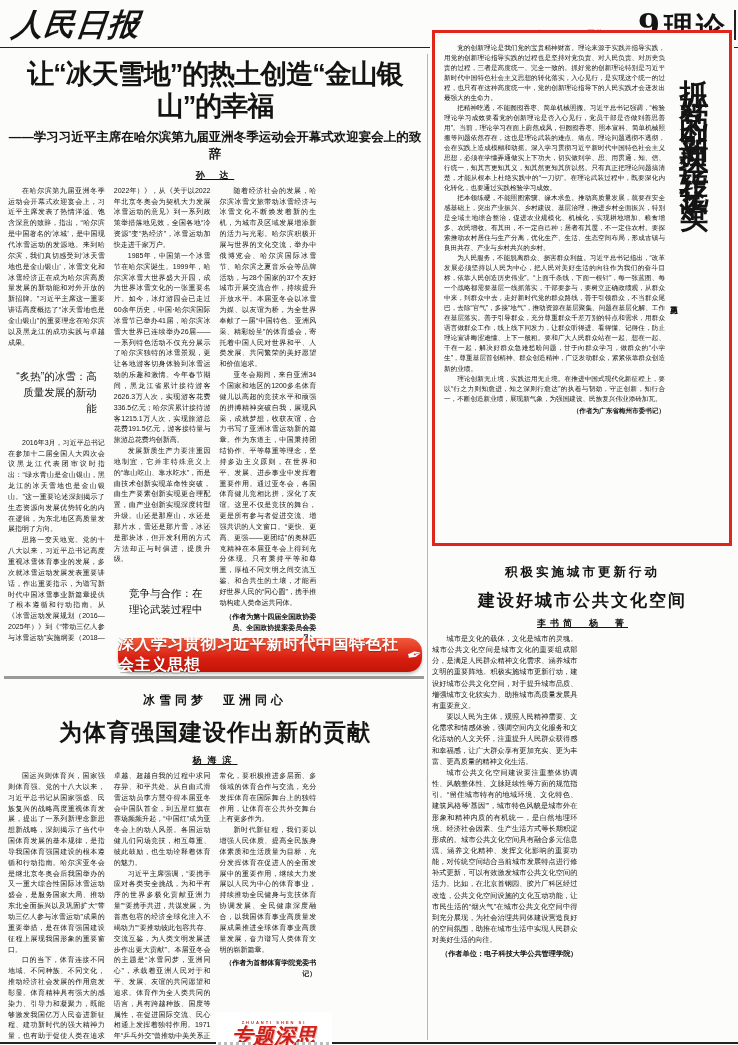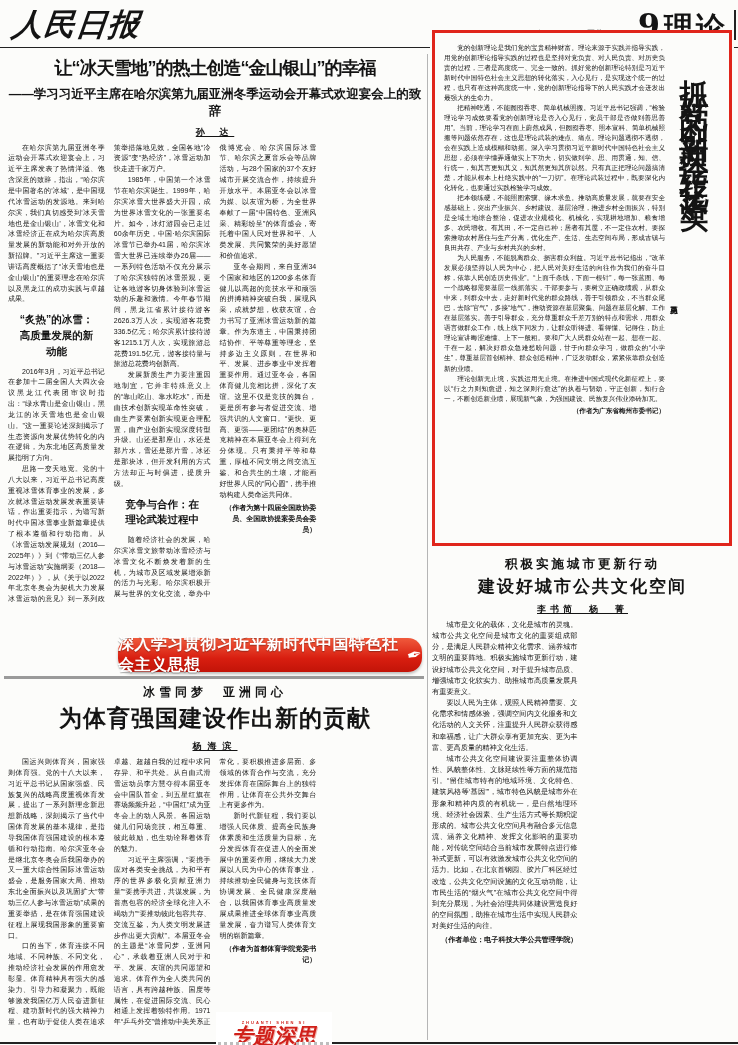--- a/index.html
+++ b/index.html
@@ -16,7 +16,7 @@
   .head-rule2{position:absolute;right:0;top:47px;width:4px;height:1px;background:#222;}
   
   .kicker{font-size:12px;font-weight:900;text-align:center;letter-spacing:4px;margin:0;}
-  .headline1{font-size:18px;font-weight:900;text-align:center;margin:2px 0 0;letter-spacing:-1px;line-height:1.2;}
+  .headline1{font-size:27px;font-weight:900;text-align:center;margin:2px 0 0;letter-spacing:-1px;line-height:1.2;}
   .headline2{font-size:23px;font-weight:900;text-align:center;margin:2px 0 0;letter-spacing:1px;}
   .headline3{font-family:"Liberation Serif",serif;font-size:17px;font-weight:900;text-align:center;margin:2px 0 0;letter-spacing:2px;}
   .subtitle{font-size:12.5px;font-weight:bold;text-align:center;margin:6px 0 0;}

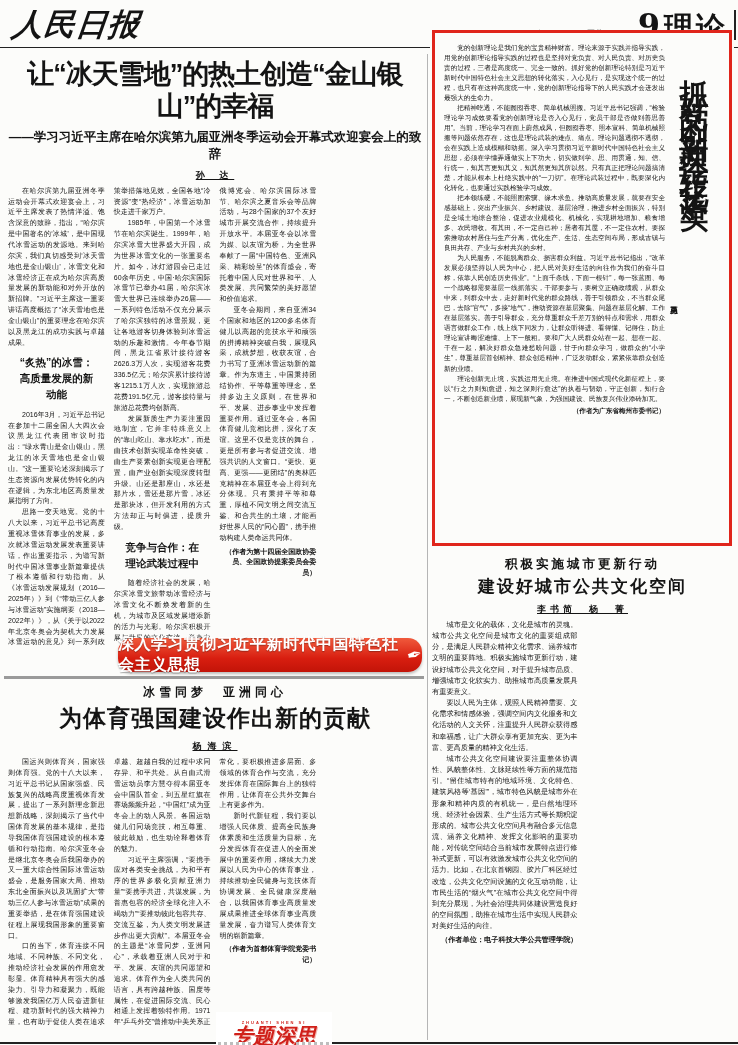--- a/index.html
+++ b/index.html
@@ -23,7 +23,7 @@
   .author-line{font-size:9px;text-align:center;letter-spacing:6px;margin:6px 0 4px;font-weight:bold;text-decoration:underline;}
   .colbody{column-gap:9px;column-fill:auto;font-size:7px;line-height:1.55;text-align:justify;}
   .colbody .bp{margin:0;text-indent:2em;}
-  .colbody .subhead{font-size:10.5px;font-weight:700;text-align:center;margin:7px 8px;line-height:1.5;break-inside:avoid;}
+  .colbody .subhead{font-size:10.5px;font-weight:400;text-align:right;margin:21px 8px;line-height:1.5;break-inside:avoid;}
   .colbody .attr-line{margin:3px 0 0;text-align:right;text-indent:0;font-weight:bold;}
   
   .article1{position:absolute;left:8px;top:56px;width:414px;}

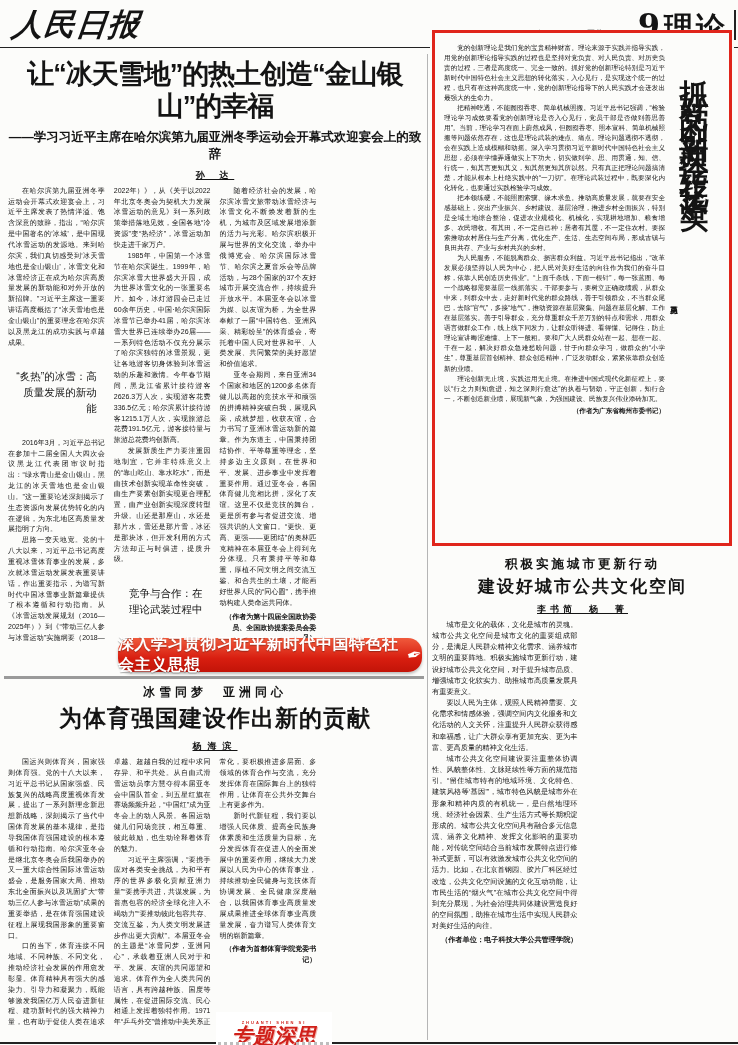--- a/index.html
+++ b/index.html
@@ -15,7 +15,7 @@
   .head-rule{position:absolute;left:0;top:47px;width:430px;height:1px;background:#222;}
   .head-rule2{position:absolute;right:0;top:47px;width:4px;height:1px;background:#222;}
   
-  .kicker{font-size:12px;font-weight:900;text-align:center;letter-spacing:4px;margin:0;}
+  .kicker{font-size:12px;font-weight:900;text-align:center;letter-spacing:4px;margin:8px;}
   .headline1{font-size:27px;font-weight:900;text-align:center;margin:2px 0 0;letter-spacing:-1px;line-height:1.2;}
   .headline2{font-size:23px;font-weight:900;text-align:center;margin:2px 0 0;letter-spacing:1px;}
   .headline3{font-family:"Liberation Serif",serif;font-size:17px;font-weight:900;text-align:center;margin:2px 0 0;letter-spacing:2px;}

